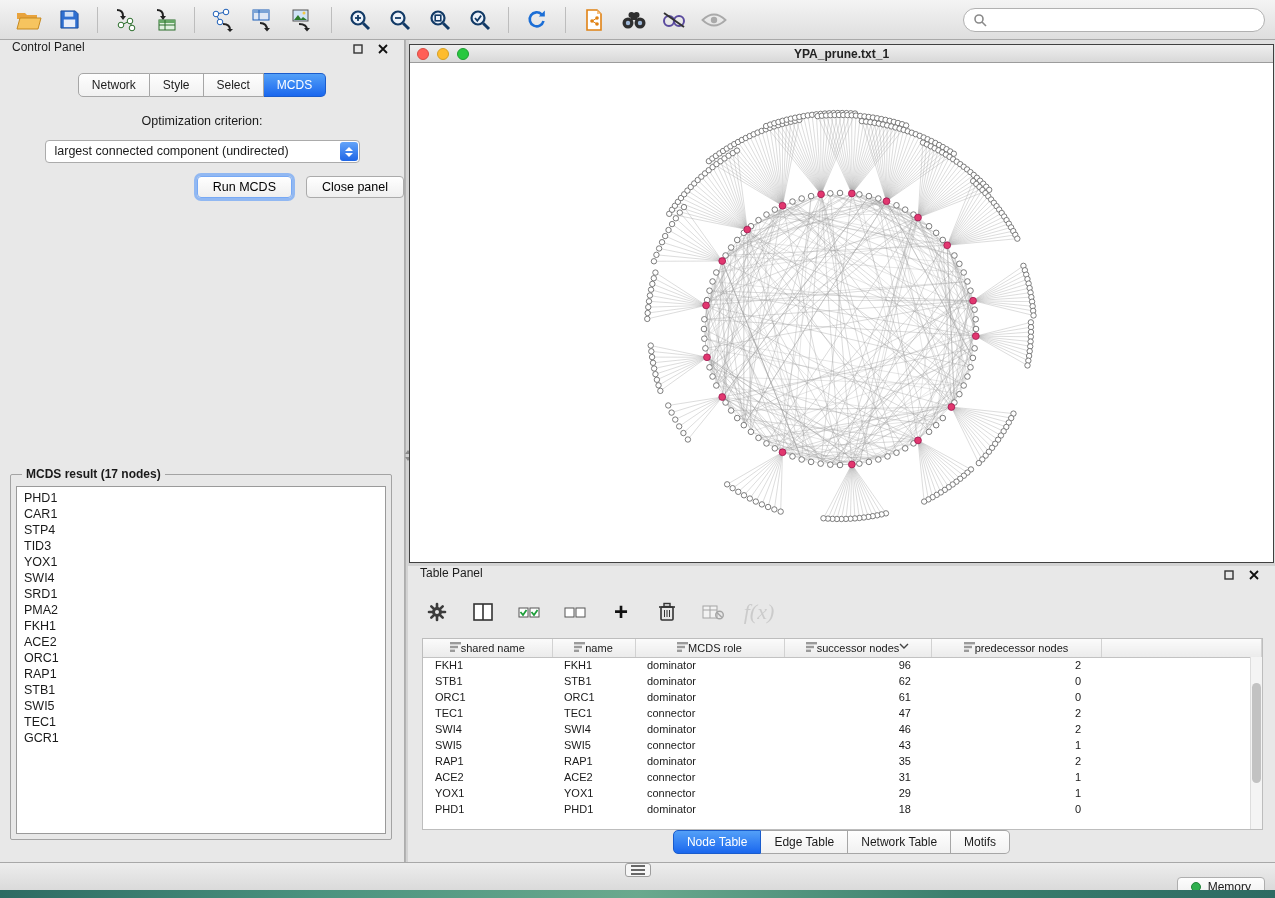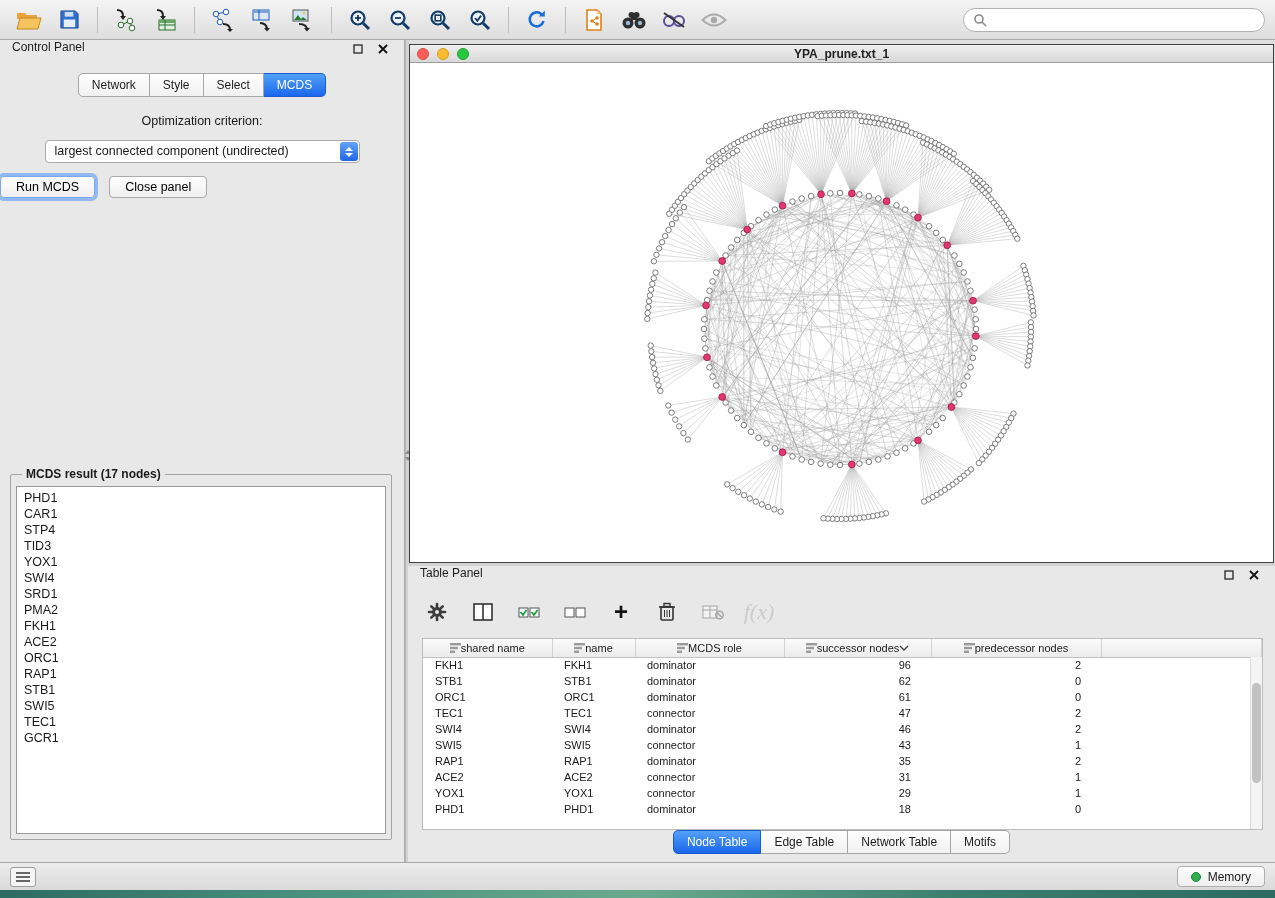--- a/index.html
+++ b/index.html
@@ -37,7 +37,7 @@
     background:linear-gradient(#63a4f9,#1f66e6); display:flex; flex-direction:column; align-items:center; justify-content:center; gap:2px; }
   .dd-arrow-up { width:0; height:0; border-left:4px solid transparent; border-right:4px solid transparent; border-bottom:4px solid #fff; }
   .dd-arrow-down { width:0; height:0; border-left:4px solid transparent; border-right:4px solid transparent; border-top:4px solid #fff; }
-  .btn-row { display:flex; justify-content:flex-start; gap:14px; margin-top:13px; }
+  .btn-row { display:flex; justify-content:flex-end; gap:14px; margin-top:13px; }
   .mac-btn { font-size:12.5px; padding:3px 15px; background:linear-gradient(#ffffff,#efefef);
     border:1px solid #ababab; border-radius:4px; cursor:default; font-family:"Liberation Sans",sans-serif; }
   .mac-btn.focused { box-shadow:0 0 0 3px rgba(72,143,250,.55); border-color:#77a9f5; }

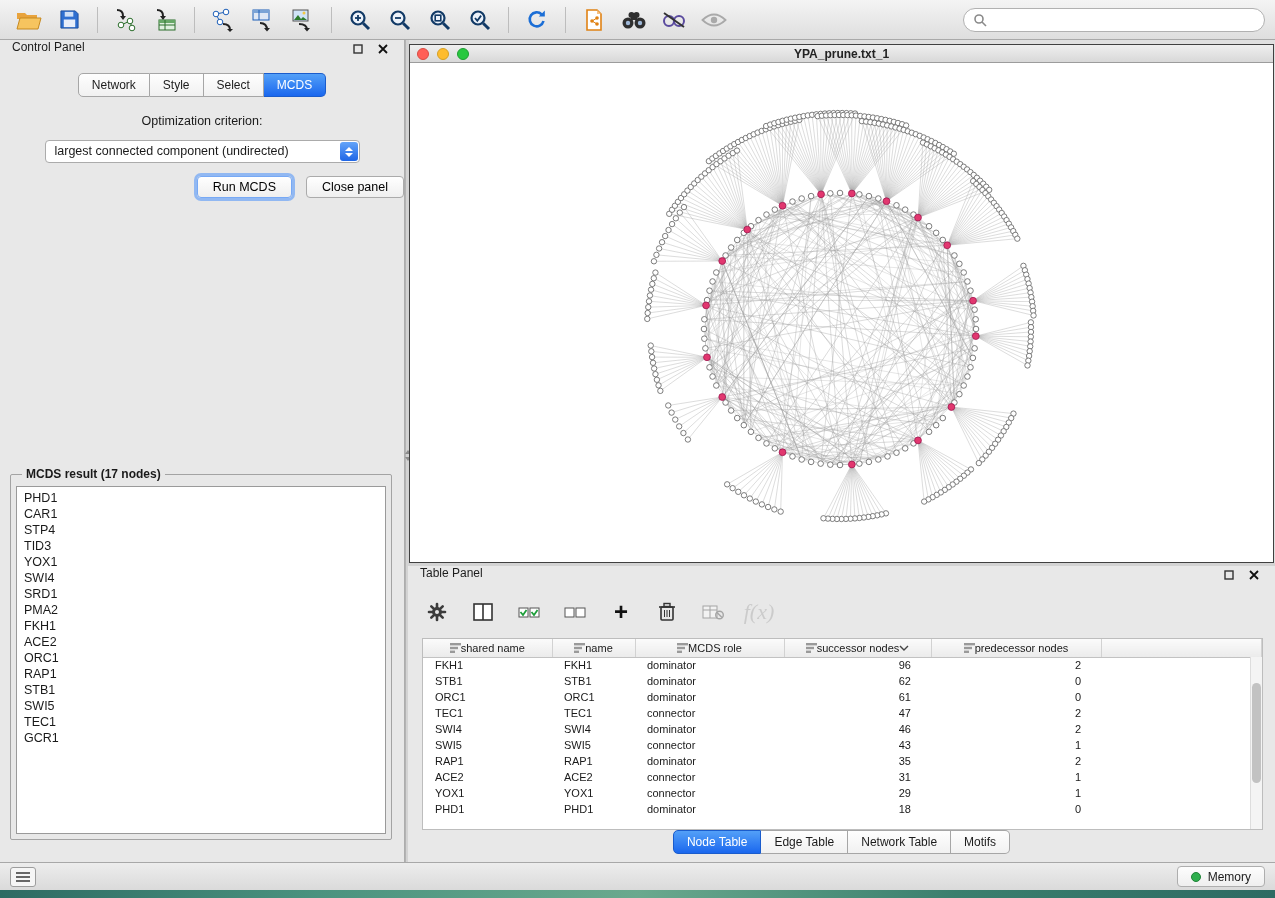--- a/index.html
+++ b/index.html
@@ -80,7 +80,7 @@
   table.node-table { border-collapse:collapse; table-layout:fixed; width:100%; font-size:11px; }
   .node-table th { height:18px; background:linear-gradient(#fbfbfb,#ebebeb); border-right:1px solid #d2d2d2;
     border-bottom:1px solid #c2c2c2; font-weight:normal; padding:0; }
-  .th-inner { display:flex; align-items:center; justify-content:center; }
+  .th-inner { display:flex; align-items:flex-start; justify-content:center; }
   .node-table td { height:16px; padding:0 12px; white-space:nowrap; overflow:hidden; }
   .node-table td.num { text-align:right; padding-right:20px; }
   .vscroll { position:absolute; right:0; top:18px; bottom:0; width:12px; background:#f4f4f4; border-left:1px solid #ddd; }

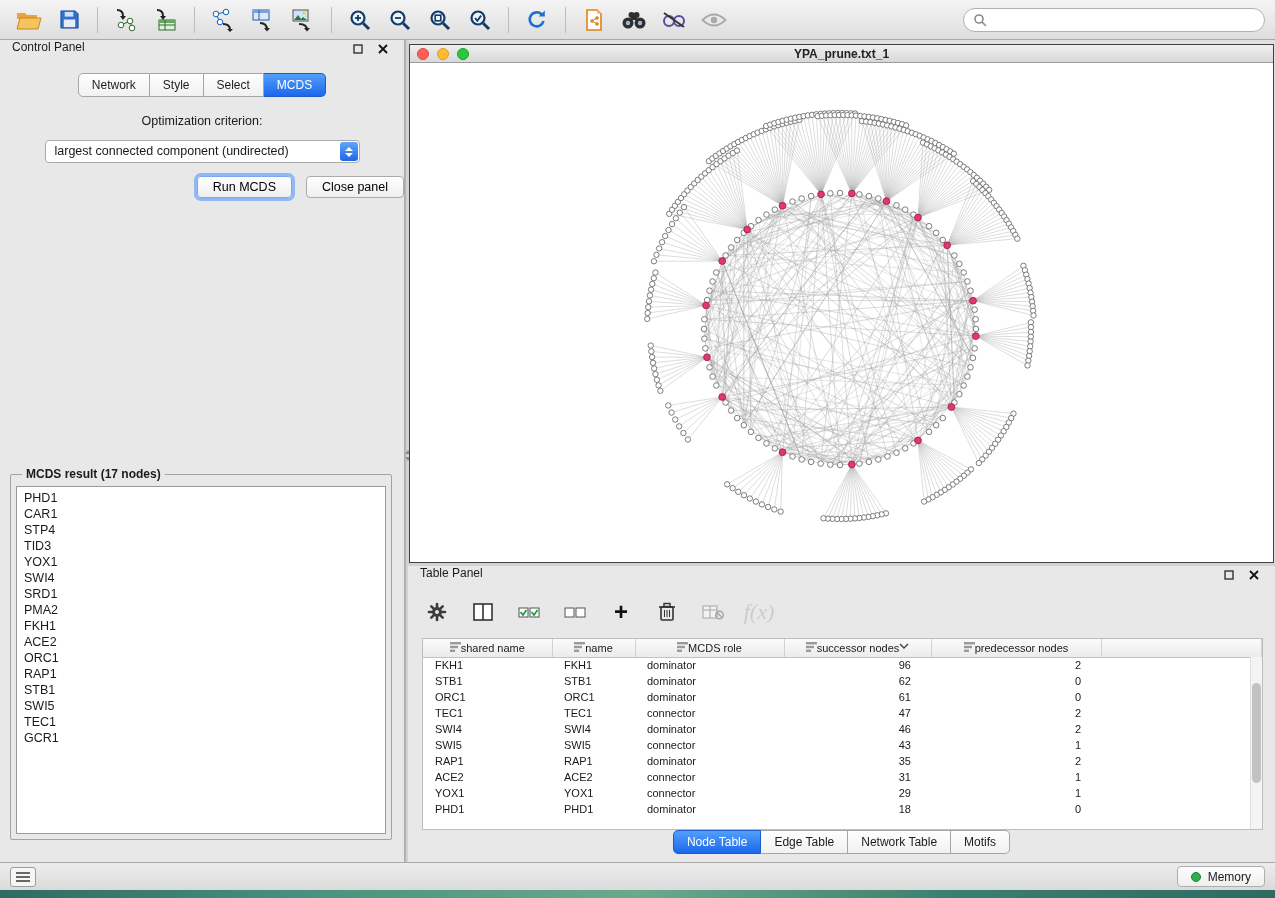--- a/index.html
+++ b/index.html
@@ -90,7 +90,7 @@
   
   .statusbar { position:absolute; left:0; right:0; top:862px; height:28px;
     background:linear-gradient(#ededed,#dadada); border-top:1px solid #a8a8a8;
-    display:flex; align-items:center; padding:0 10px; }
+    display:flex; align-items:center; padding:0 10px;flex-direction:column; }
   .status-btn { width:26px; height:20px; border:1px solid #9d9d9d; border-radius:3px;
     background:#f6f6f6; display:flex; align-items:center; justify-content:center; }
   .memory-btn { margin-left:auto; display:flex; align-items:center; gap:7px;

